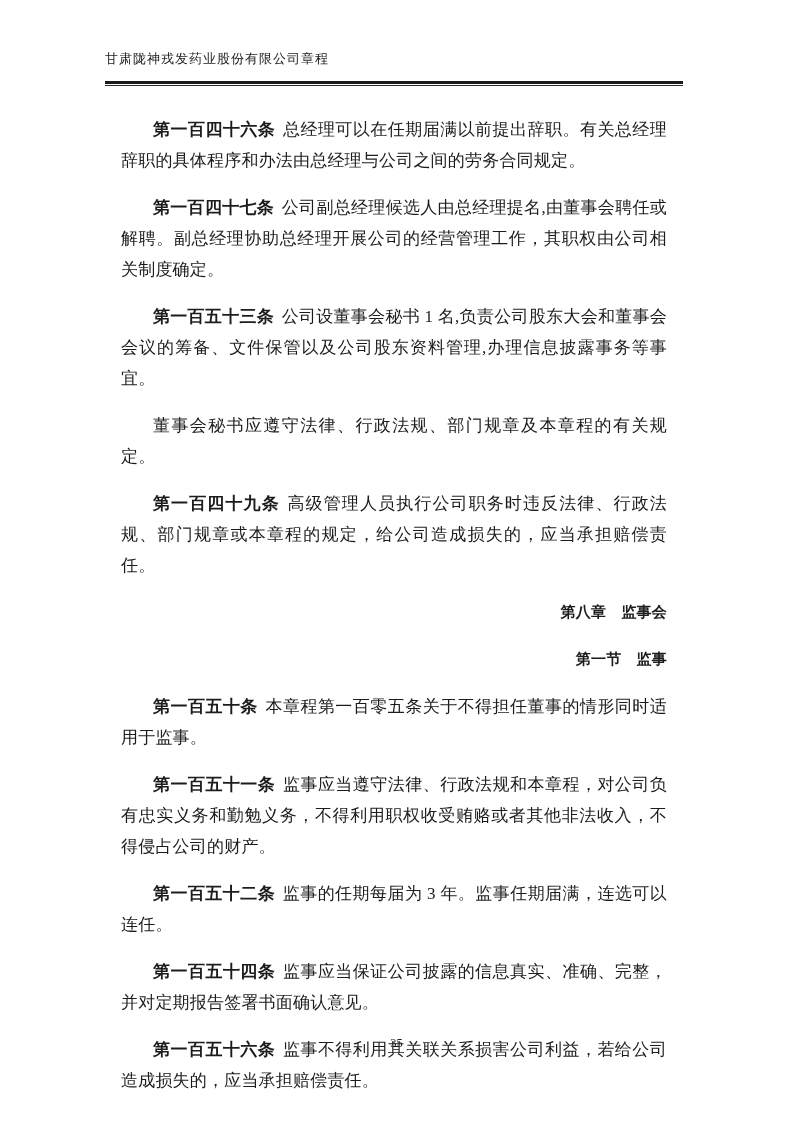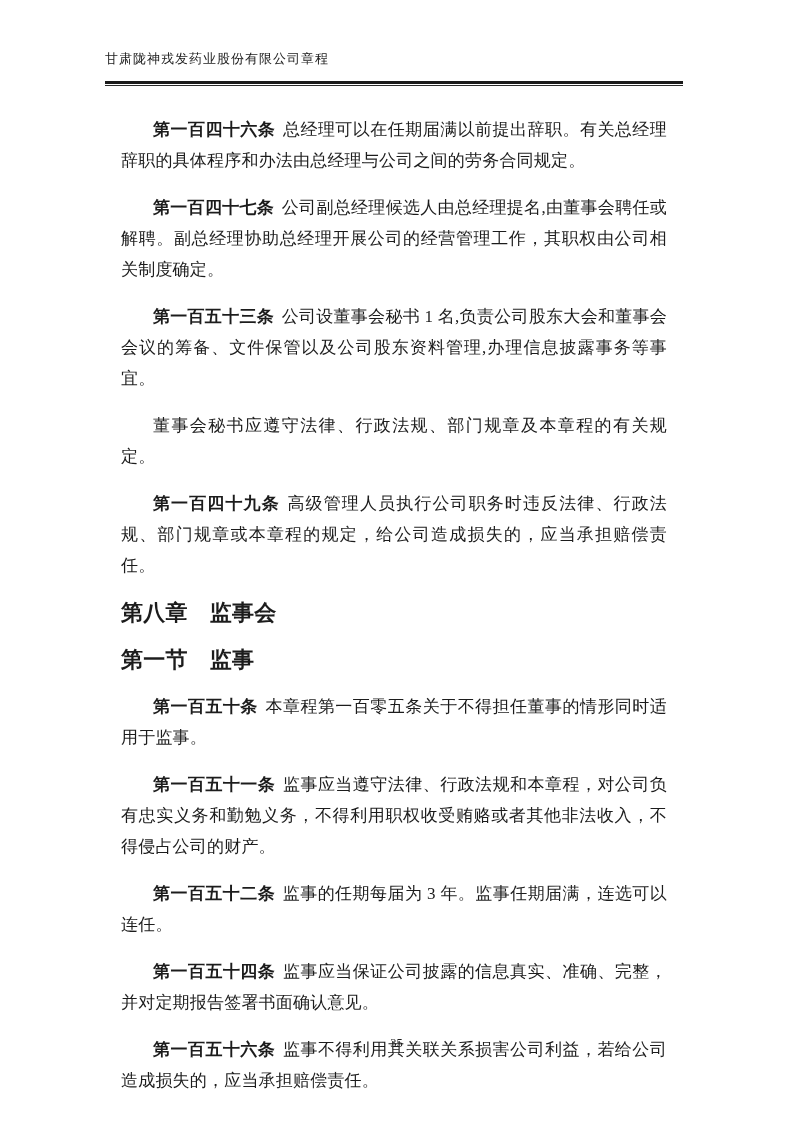--- a/index.html
+++ b/index.html
@@ -49,9 +49,9 @@
     margin-right: 0.45em;
   }
   .chapter, .section {
-    text-align: left;
+    text-align: right;
     font-weight: bold;
-    font-size: 22px;
+    font-size: 15px;
     margin: 10px 0;
     text-indent: 0 !important;
   }

